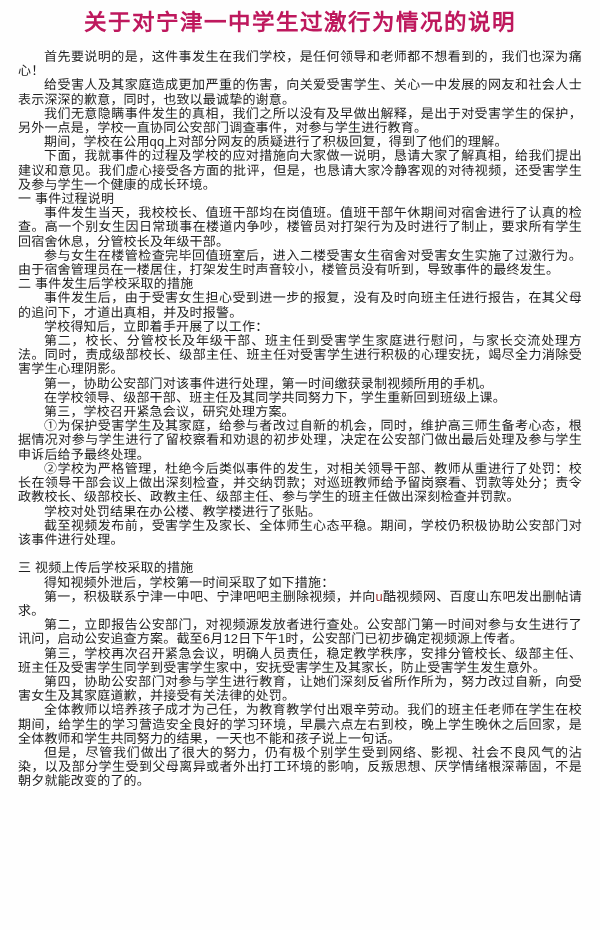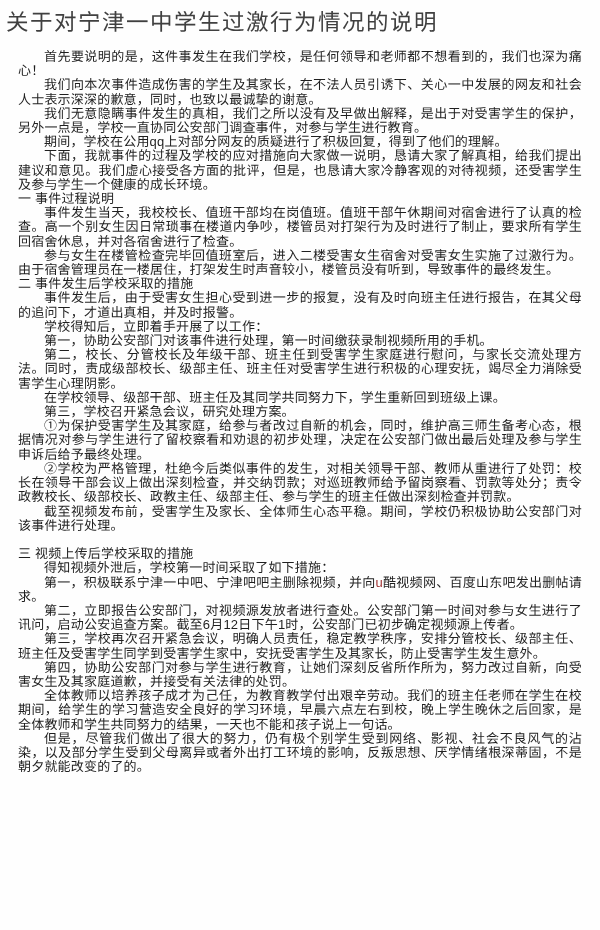--- a/index.html
+++ b/index.html
@@ -18,9 +18,10 @@
     margin: 8px 6px 0 6px;
     font-size: 22.5px;
     line-height: 30px;
-    font-weight: normal;
+    font-weight: bold;
+    text-align: center;
     letter-spacing: 1.5px;
-    color: #404040;
+    color: #be185d;
   }
   .doc-body {
     margin-top: 12px;

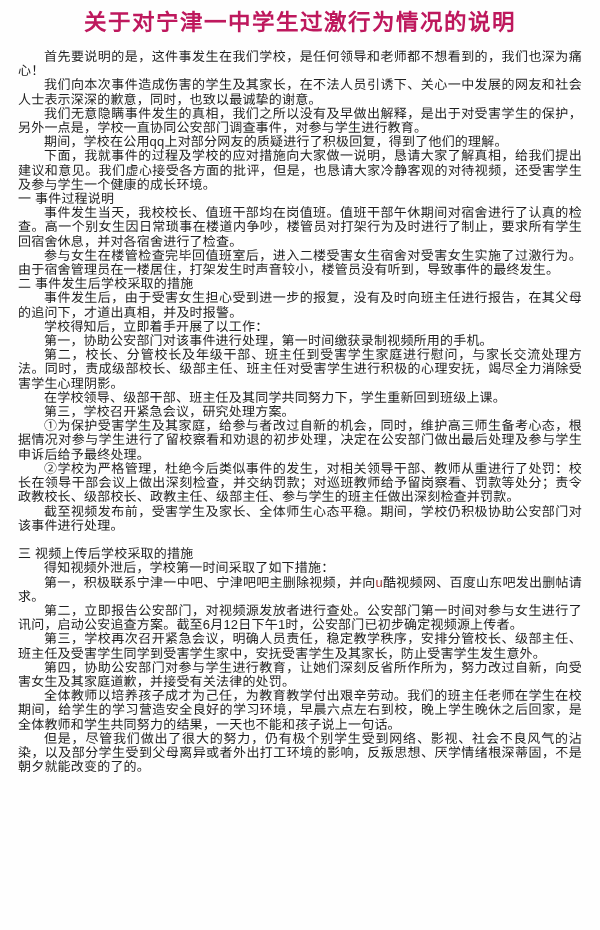--- a/index.html
+++ b/index.html
@@ -43,7 +43,7 @@
   <h1 class="doc-title">关于对宁津一中学生过激行为情况的说明</h1>
   <div class="doc-body">
       <p class="para indent"><span>首先要说明的是，这件事发生在我们学校，是任何领导和老师都不想看到的，我们也深为痛心！</span></p>
-      <p class="para indent"><span>我们向本次事件造成伤害的学生及其家长，在不法人员引诱下、关心一中发展的网友和社会人士表示深深的歉意，同时，也致以最诚挚的谢意。</span></p>
+      <p class="para indent"><span>给受害人及其家庭造成更加严重的伤害，向关爱受害学生、关心一中发展的网友和社会人士表示深深的歉意，同时，也致以最诚挚的谢意。</span></p>
       <p class="para indent"><span>我们无意隐瞒事件发生的真相，我们之所以没有及早做出解释，是出于对受害学生的保护，另外一点是，学校一直协同公安部门调查事件，对参与学生进行教育。</span></p>
       <p class="para indent"><span>期间，学校在公用qq上对部分网友的质疑进行了积极回复，得到了他们的理解。</span></p>
       <p class="para indent"><span>下面，我就事件的过程及学校的应对措施向大家做一说明，恳请大家了解真相，给我们提出建议和意见。我们虚心接受各方面的批评，但是，也恳请大家冷静客观的对待视频，还受害学生及参与学生一个健康的成长环境。</span></p>

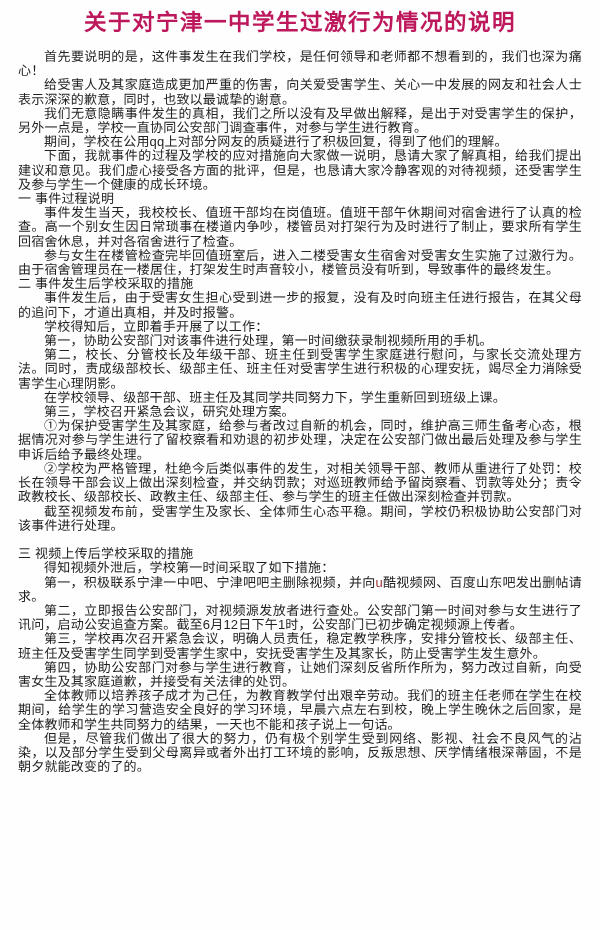--- a/index.html
+++ b/index.html
@@ -48,7 +48,7 @@
       <p class="para indent"><span>期间，学校在公用qq上对部分网友的质疑进行了积极回复，得到了他们的理解。</span></p>
       <p class="para indent"><span>下面，我就事件的过程及学校的应对措施向大家做一说明，恳请大家了解真相，给我们提出建议和意见。我们虚心接受各方面的批评，但是，也恳请大家冷静客观的对待视频，还受害学生及参与学生一个健康的成长环境。</span></p>
       <p class="heading"><span>一 事件过程说明</span></p>
-      <p class="para indent"><span>事件发生当天，我校校长、值班干部均在岗值班。值班干部午休期间对宿舍进行了认真的检查。高一个别女生因日常琐事在楼道内争吵，楼管员对打架行为及时进行了制止，要求所有学生回宿舍休息，并对各宿舍进行了检查。</span></p>
+      <p class="para indent"><span>事件发生当天，我校校长、值班干部均在岗值班。值班干部午休期间对宿舍进行了认真的检查。高一个别女生因日常琐事在楼道内争吵，楼管员对打架行为及时进行了制止，要求所有学生回宿舍休息，分管校长及年级干部。</span></p>
       <p class="para indent"><span>参与女生在楼管检查完毕回值班室后，进入二楼受害女生宿舍对受害女生实施了过激行为。由于宿舍管理员在一楼居住，打架发生时声音较小，楼管员没有听到，导致事件的最终发生。</span></p>
       <p class="heading"><span>二 事件发生后学校采取的措施</span></p>
       <p class="para indent"><span>事件发生后，由于受害女生担心受到进一步的报复，没有及时向班主任进行报告，在其父母的追问下，才道出真相，并及时报警。</span></p>

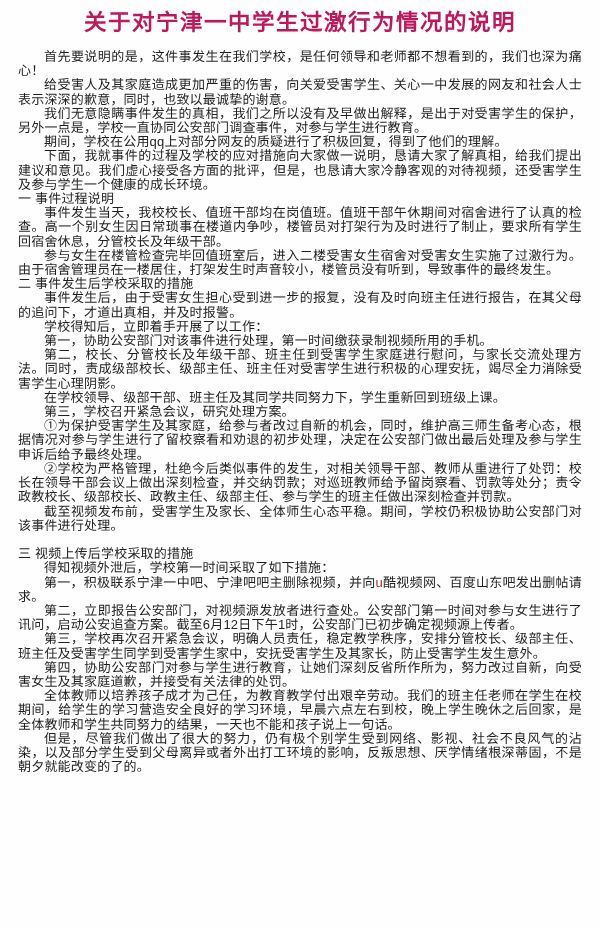--- a/index.html
+++ b/index.html
@@ -53,8 +53,8 @@
       <p class="heading"><span>二 事件发生后学校采取的措施</span></p>
       <p class="para indent"><span>事件发生后，由于受害女生担心受到进一步的报复，没有及时向班主任进行报告，在其父母的追问下，才道出真相，并及时报警。</span></p>
       <p class="para indent"><span>学校得知后，立即着手开展了以工作：</span></p>
+      <p class="para indent"><span>第二，校长、分管校长及年级干部、班主任到受害学生家庭进行慰问，与家长交流处理方法。同时，责成级部校长、级部主任、班主任对受害学生进行积极的心理安抚，竭尽全力消除受害学生心理阴影。</span></p>
       <p class="para indent"><span>第一，协助公安部门对该事件进行处理，第一时间缴获录制视频所用的手机。</span></p>
-      <p class="para indent"><span>第二，校长、分管校长及年级干部、班主任到受害学生家庭进行慰问，与家长交流处理方法。同时，责成级部校长、级部主任、班主任对受害学生进行积极的心理安抚，竭尽全力消除受害学生心理阴影。</span></p>
       <p class="para indent"><span>在学校领导、级部干部、班主任及其同学共同努力下，学生重新回到班级上课。</span></p>
       <p class="para indent"><span>第三，学校召开紧急会议，研究处理方案。</span></p>
       <p class="para indent"><span>①为保护受害学生及其家庭，给参与者改过自新的机会，同时，维护高三师生备考心态，根据情况对参与学生进行了留校察看和劝退的初步处理，决定在公安部门做出最后处理及参与学生申诉后给予最终处理。</span></p>

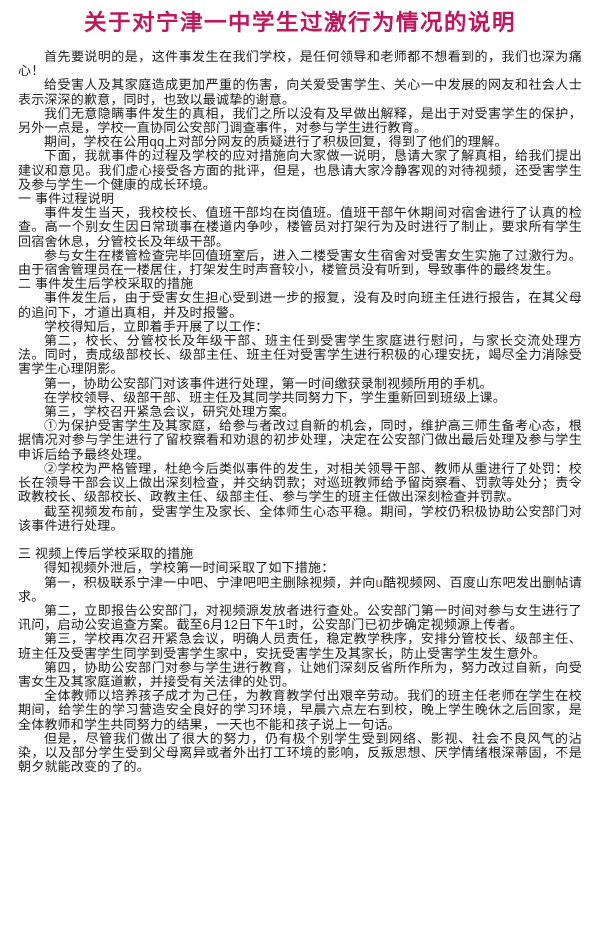--- a/index.html
+++ b/index.html
@@ -59,6 +59,7 @@
       <p class="para indent"><span>第三，学校召开紧急会议，研究处理方案。</span></p>
       <p class="para indent"><span>①为保护受害学生及其家庭，给参与者改过自新的机会，同时，维护高三师生备考心态，根据情况对参与学生进行了留校察看和劝退的初步处理，决定在公安部门做出最后处理及参与学生申诉后给予最终处理。</span></p>
       <p class="para indent"><span>②学校为严格管理，杜绝今后类似事件的发生，对相关领导干部、教师从重进行了处罚：校长在领导干部会议上做出深刻检查，并交纳罚款；对巡班教师给予留岗察看、罚款等处分；责令政教校长、级部校长、政教主任、级部主任、参与学生的班主任做出深刻检查并罚款。</span></p>
+      <p class="para indent"><span>学校对处罚结果在办公楼、教学楼进行了张贴。</span></p>
       <p class="para indent"><span>截至视频发布前，受害学生及家长、全体师生心态平稳。期间，学校仍积极协助公安部门对该事件进行处理。</span></p>
       <p class="spacer"></p>
       <p class="heading"><span>三 视频上传后学校采取的措施</span></p>

